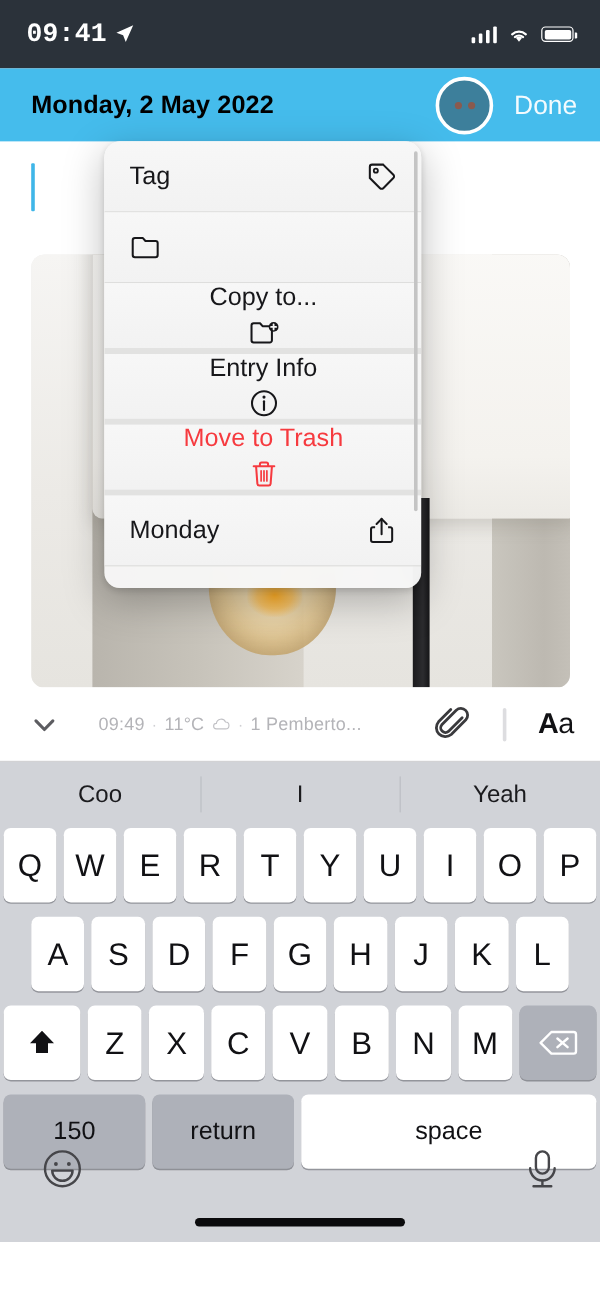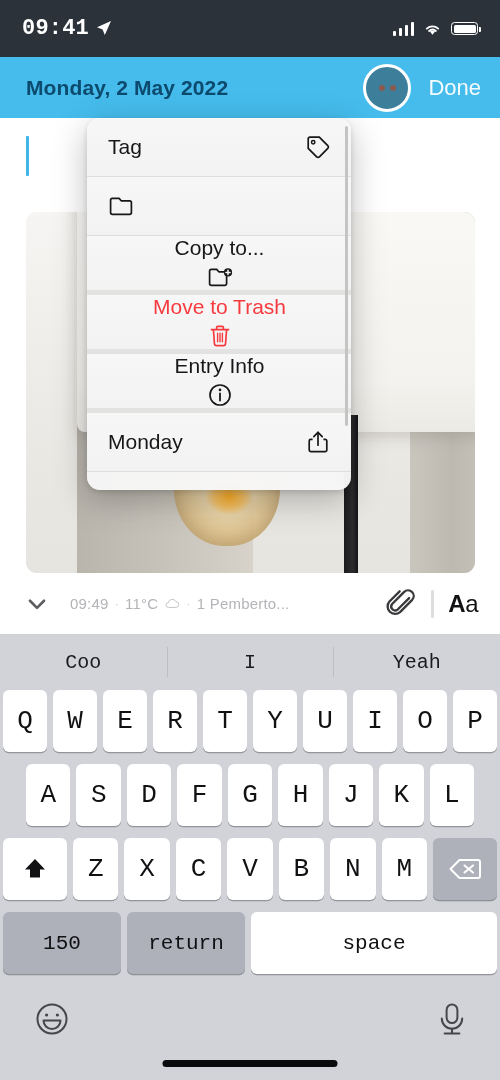--- a/index.html
+++ b/index.html
@@ -46,7 +46,7 @@
     display:flex; align-items:center; justify-content:space-between;
     padding:0 19px 0 26px;
   }
-  .nav-title{ font-size:21px; font-weight:bold; color:#0c4a6e; letter-spacing:0.1px; }
+  .nav-title{ font-size:21px; font-weight:bold; color:#000000; letter-spacing:0.1px; }
   .nav-right{ display:flex; align-items:center; gap:17px; }
   .more-button{
     width:48px; height:48px; border-radius:50%;

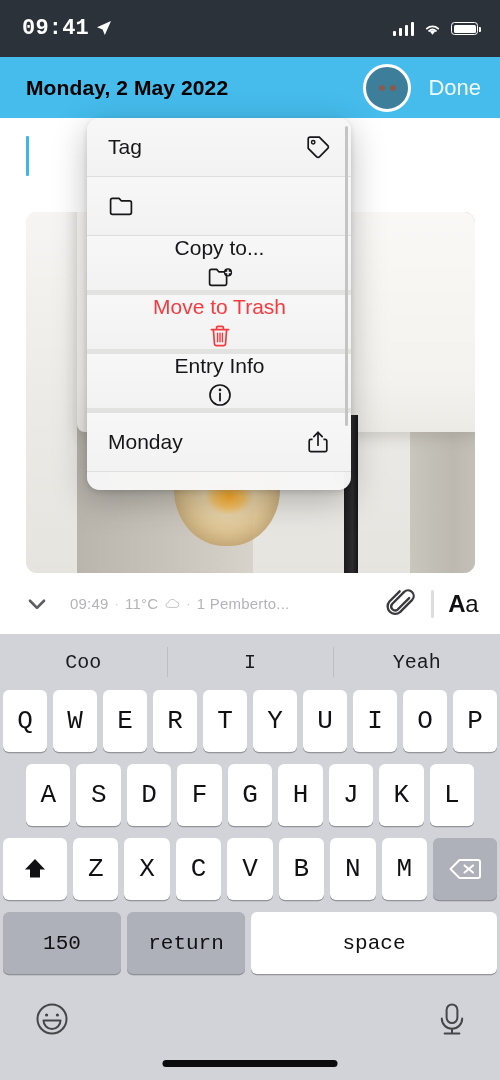--- a/index.html
+++ b/index.html
@@ -286,21 +286,21 @@
   </div>
 
   <div class="menu-item sep-thick">
+    <span class="menu-label">Entry Info</span>
+    <svg class="menu-icon" viewBox="0 0 26 26">
+      <circle cx="13" cy="13" r="10" fill="none" stroke="currentColor" stroke-width="1.7"></circle>
+      <circle cx="13" cy="7.9" r="1.3" fill="currentColor"></circle>
+      <path d="M13 11.4 V18.6" stroke="currentColor" stroke-width="1.8" stroke-linecap="round"></path>
+    </svg>
+  </div>
+
+  <div class="menu-item sep-thick">
     <span class="menu-label danger">Move to Trash</span>
     <svg class="menu-icon danger" viewBox="0 0 26 26">
       <path d="M4.4 6.6 H21.6" stroke="currentColor" stroke-width="1.7" stroke-linecap="round"></path>
       <path d="M9.6 6.6 V4.8 a1.4 1.4 0 0 1 1.4 -1.4 h4 a1.4 1.4 0 0 1 1.4 1.4 V6.6" fill="none" stroke="currentColor" stroke-width="1.7"></path>
       <path d="M6.4 6.6 L7.5 21.2 a1.6 1.6 0 0 0 1.6 1.4 h7.8 a1.6 1.6 0 0 0 1.6 -1.4 L19.6 6.6" fill="none" stroke="currentColor" stroke-width="1.7" stroke-linejoin="round"></path>
       <path d="M10.6 10.3 V18.8 M13 10.3 V18.8 M15.4 10.3 V18.8" stroke="currentColor" stroke-width="1.4" stroke-linecap="round"></path>
-    </svg>
-  </div>
-
-  <div class="menu-item sep-thick">
-    <span class="menu-label">Entry Info</span>
-    <svg class="menu-icon" viewBox="0 0 26 26">
-      <circle cx="13" cy="13" r="10" fill="none" stroke="currentColor" stroke-width="1.7"></circle>
-      <circle cx="13" cy="7.9" r="1.3" fill="currentColor"></circle>
-      <path d="M13 11.4 V18.6" stroke="currentColor" stroke-width="1.8" stroke-linecap="round"></path>
     </svg>
   </div>
 

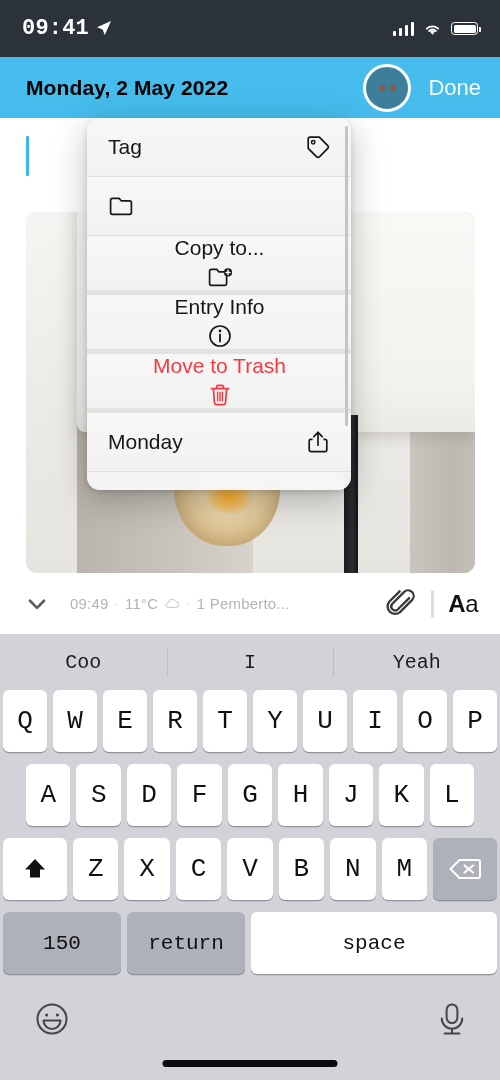--- a/index.html
+++ b/index.html
@@ -143,7 +143,7 @@
   .meta-bar{
     position:absolute; top:573px; left:0; width:500px; height:62px;
     background:#ffffff; border-bottom:1px solid #d2d2d4;
-    display:flex; align-items:center; padding:0 18px 0 22px; gap:14px;
+    display:flex; align-items:center; padding:0 18px 0 22px; gap:26px;
   }
   .chev-btn{ width:30px; height:30px; color:#5d5d61; display:flex; align-items:center; justify-content:center;}
   .meta-text{

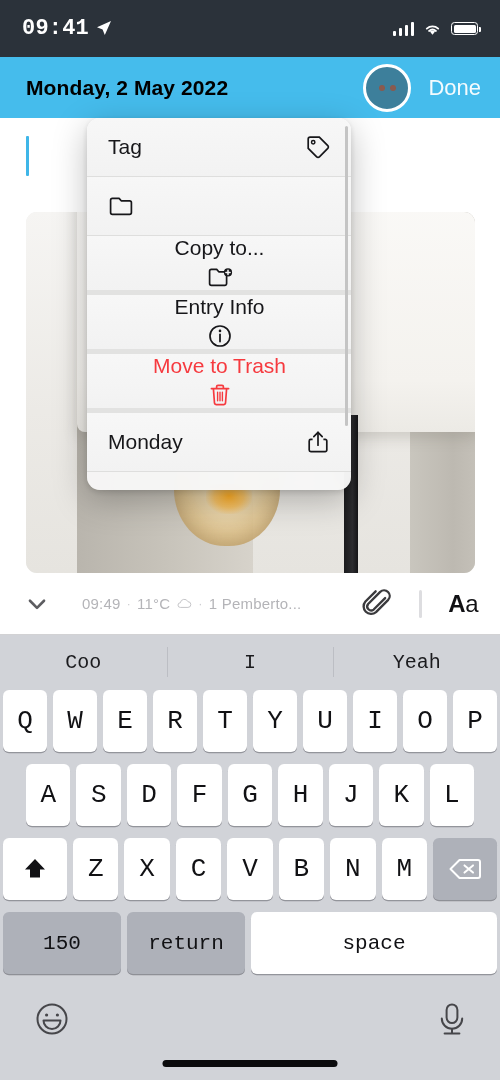--- a/index.html
+++ b/index.html
@@ -159,9 +159,8 @@
 
   
   .keyboard{
-    position:absolute; top:635px; left:0; width:500px; height:445px;
+    position:absolute; top:635px; left:0; width:500px; height:400px;
     background:#d1d3d8;
-    font-family:Liberation Mono, monospace;
   }
   .suggestion-bar{
     height:55px; display:flex; align-items:center;

